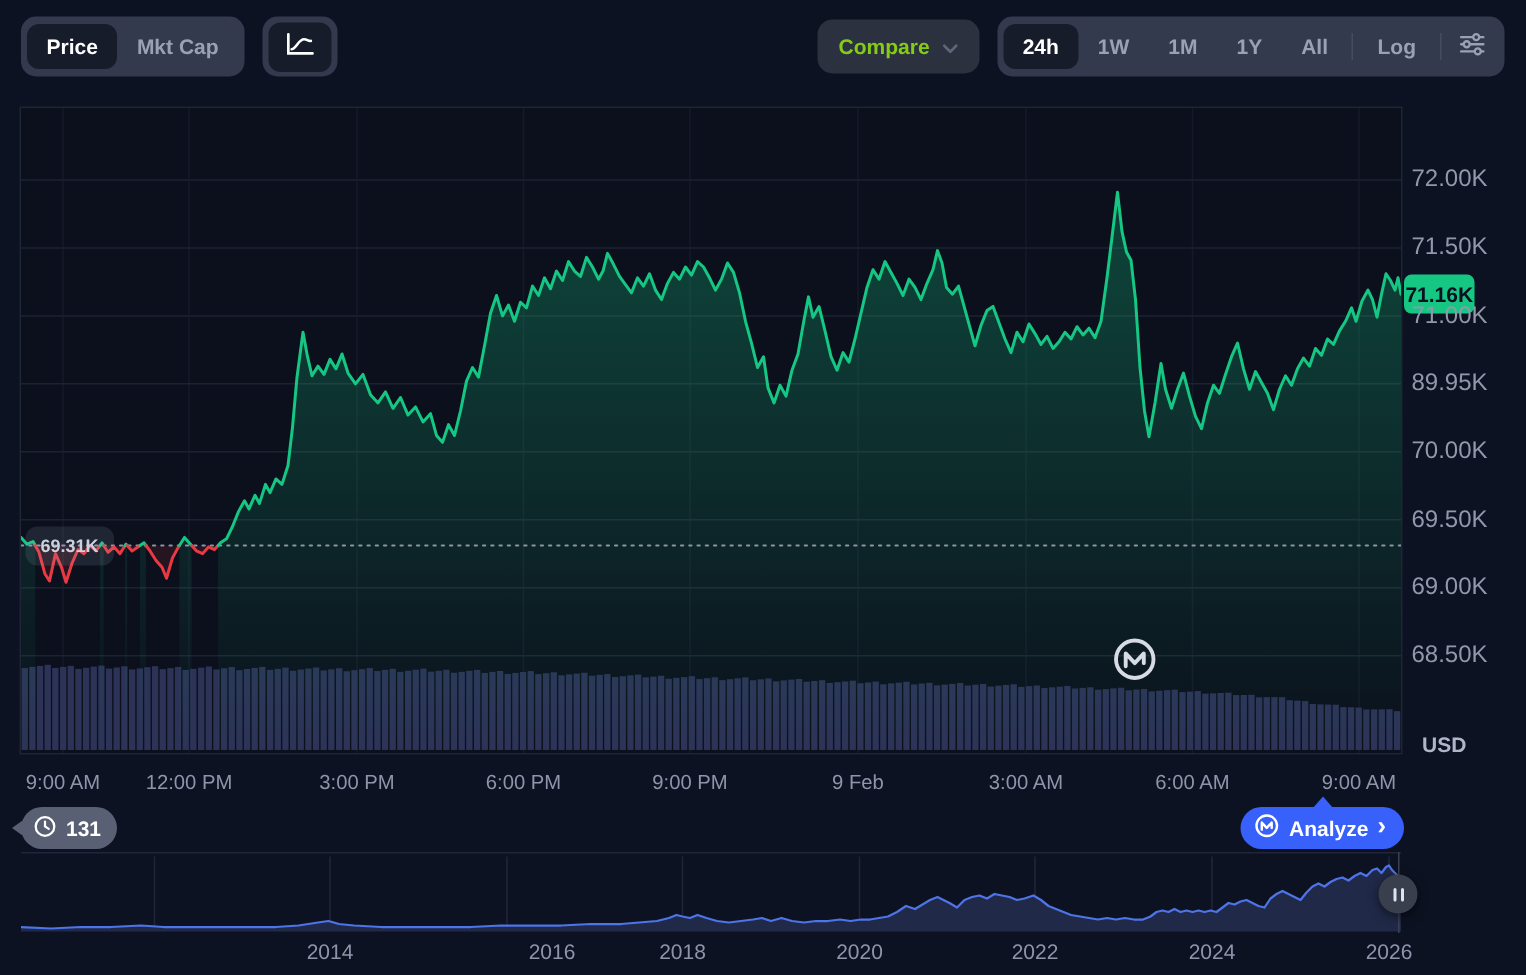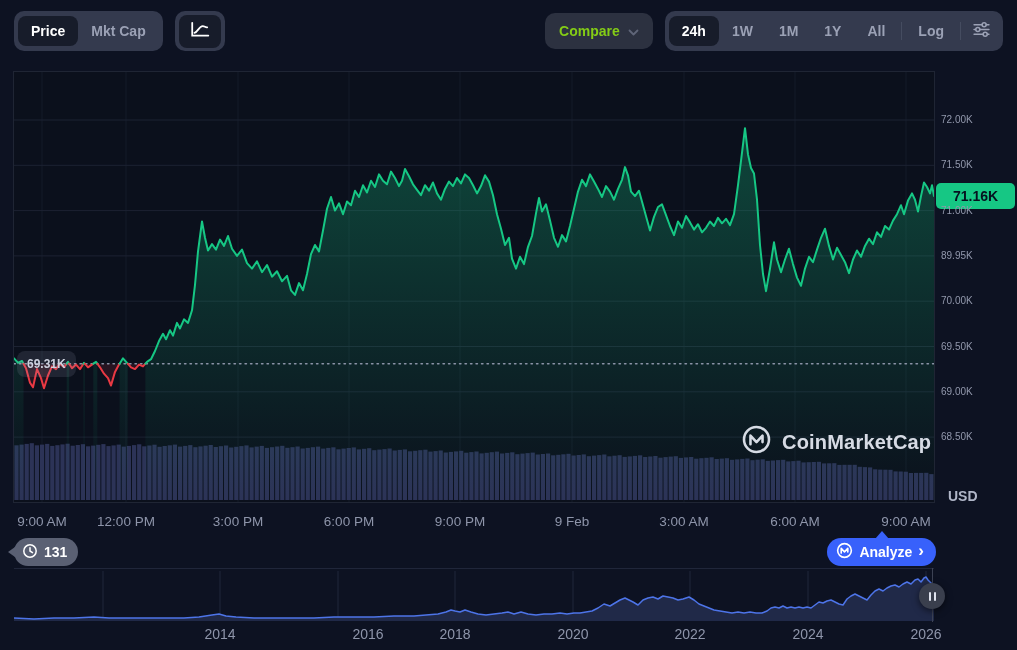--- a/index.html
+++ b/index.html
@@ -28,7 +28,7 @@
   .watermark span{font-size:20px;font-weight:700;letter-spacing:.2px;}
   .last-badge{position:absolute;left:936px;top:183px;width:79px;height:26px;background:#16c784;color:#06101f;
     font-size:14px;font-weight:800;border-radius:5px;text-align:center;line-height:26px;}
-  .ytick{position:absolute;left:941px;color:#9298ac;font-size:10px;font-weight:500;line-height:18px;}
+  .ytick{position:absolute;left:941px;color:#9298ac;font-size:16px;font-weight:500;line-height:18px;}
   .usd{position:absolute;left:948px;top:488px;color:#b0b6c8;font-size:14px;font-weight:700;}
   .xtick{position:absolute;top:514px;transform:translateX(-50%);color:#8e95aa;font-size:13.5px;font-weight:500;}
 

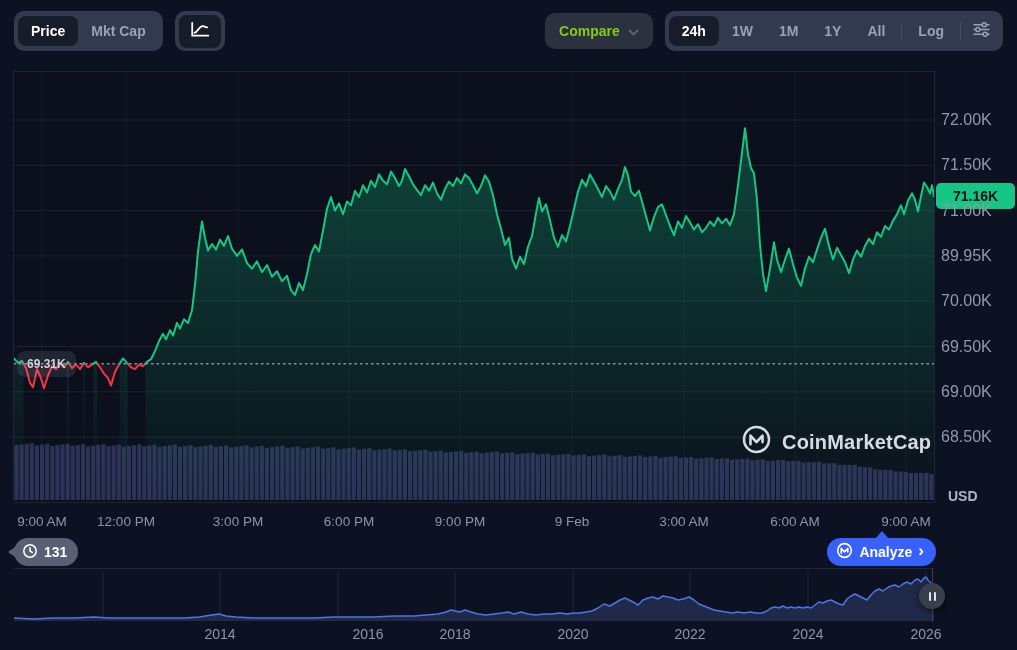--- a/index.html
+++ b/index.html
@@ -26,7 +26,7 @@
     font-size:12px;font-weight:700;padding:4px 10px;border-radius:8px;line-height:18px;}
   .watermark{position:absolute;left:727px;top:352px;display:flex;align-items:center;gap:10px;color:#dfe3ec;opacity:.96;}
   .watermark span{font-size:20px;font-weight:700;letter-spacing:.2px;}
-  .last-badge{position:absolute;left:936px;top:183px;width:79px;height:26px;background:#16c784;color:#06101f;
+  .last-badge{position:absolute;left:936px;top:183px;width:47px;height:26px;background:#16c784;color:#06101f;
     font-size:14px;font-weight:800;border-radius:5px;text-align:center;line-height:26px;}
   .ytick{position:absolute;left:941px;color:#9298ac;font-size:16px;font-weight:500;line-height:18px;}
   .usd{position:absolute;left:948px;top:488px;color:#b0b6c8;font-size:14px;font-weight:700;}

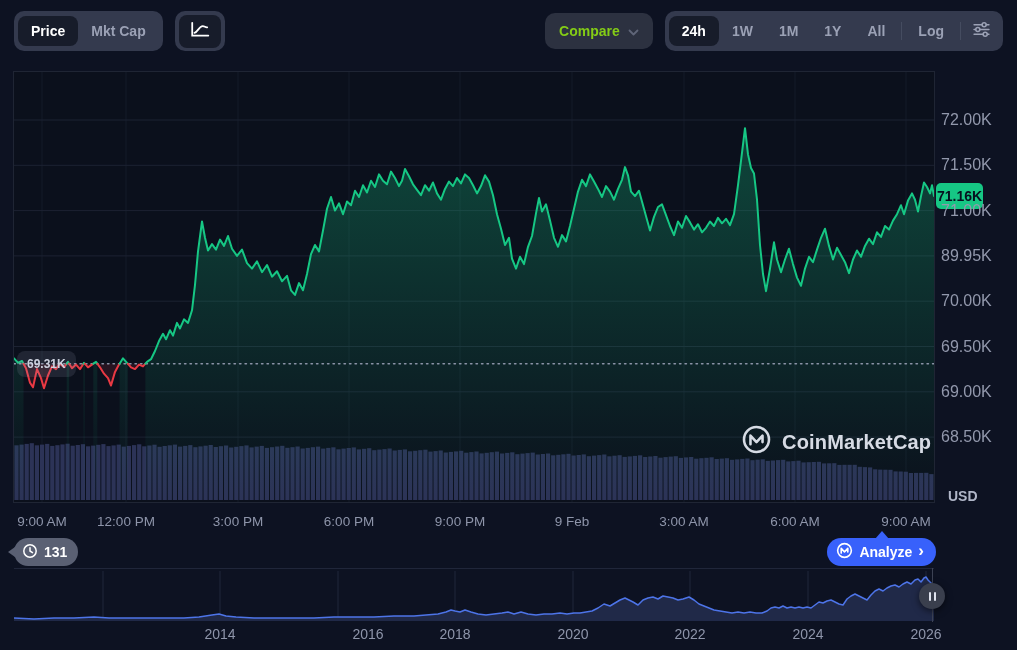--- a/index.html
+++ b/index.html
@@ -352,7 +352,6 @@
             <path d="M11 23.5V13.5L18 21l7-7.5V21" fill="none" stroke="#dfe3ec" stroke-width="3" stroke-linecap="round" stroke-linejoin="round"></path>
           </svg>
       </span>
-      <span>CoinMarketCap</span>
     </div>
   </div>
 

